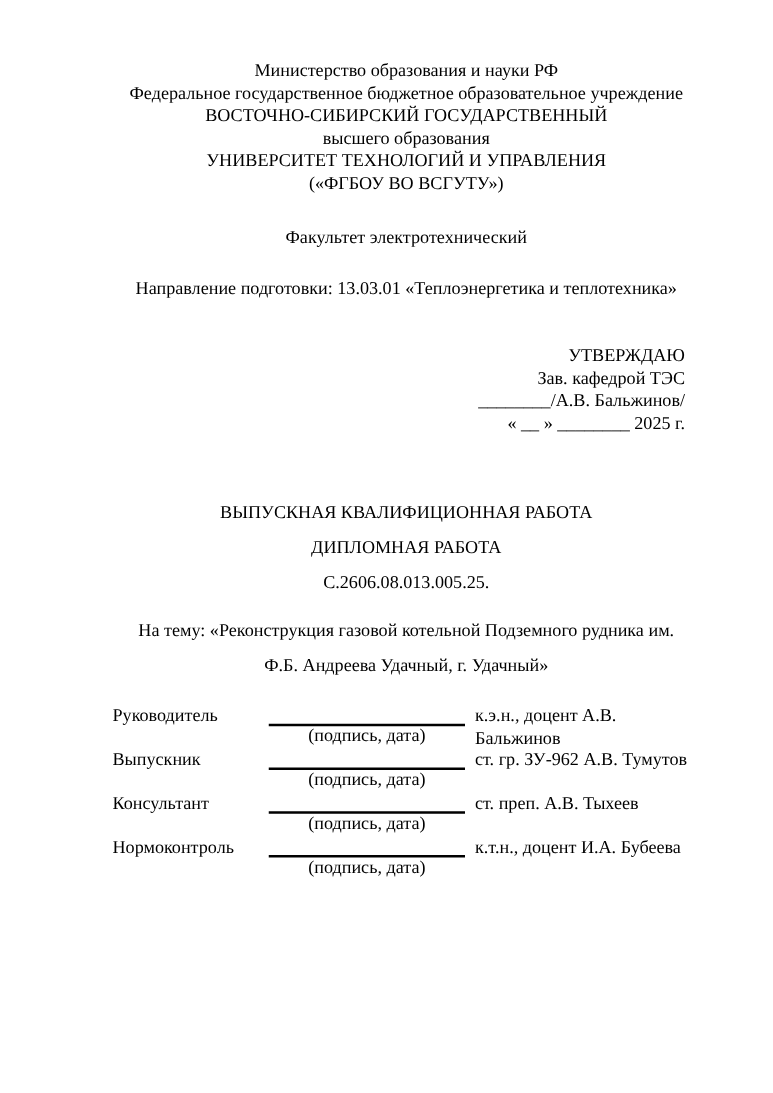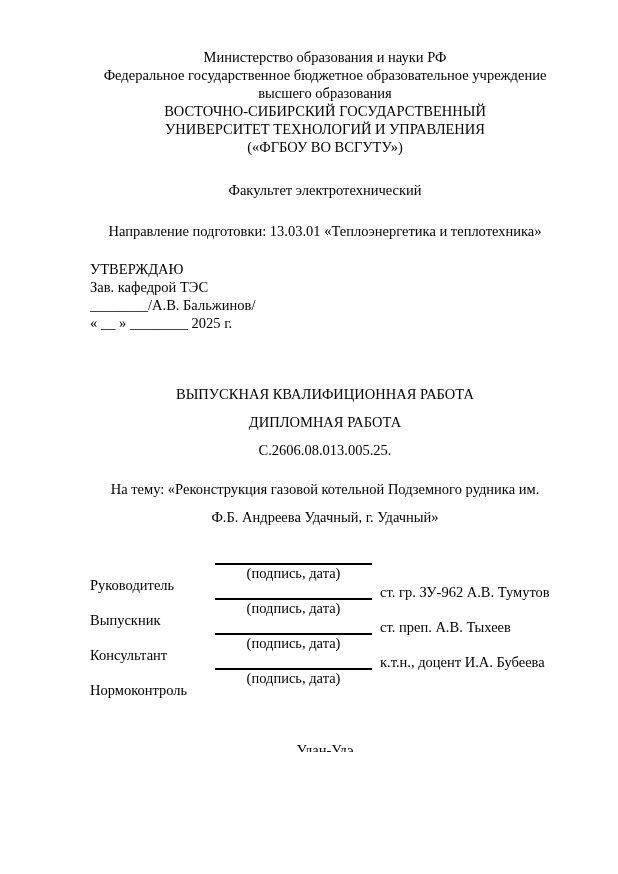--- a/index.html
+++ b/index.html
@@ -52,8 +52,8 @@
   <div class="header-block">
     <div>Министерство образования и науки РФ</div>
     <div>Федеральное государственное бюджетное образовательное учреждение</div>
+    <div>ВОСТОЧНО-СИБИРСКИЙ ГОСУДАРСТВЕННЫЙ</div>
     <div>высшего образования</div>
-    <div>ВОСТОЧНО-СИБИРСКИЙ ГОСУДАРСТВЕННЫЙ</div>
     <div>УНИВЕРСИТЕТ ТЕХНОЛОГИЙ И УПРАВЛЕНИЯ</div>
     <div>(«ФГБОУ ВО ВСГУТУ»)</div>
   </div>

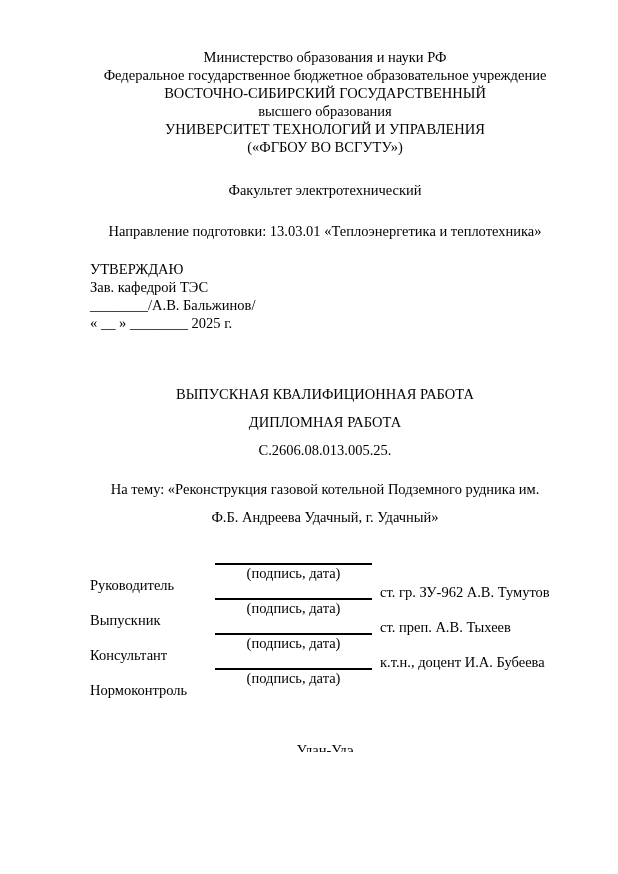--- a/index.html
+++ b/index.html
@@ -19,9 +19,9 @@
   .faculty-line { text-align: center; line-height: 18px; margin-top: 25px; }
   .program-line { text-align: center; line-height: 18px; margin-top: 23px; }
   .approval-block {
-    text-align: left;
+    text-align: right;
     line-height: 18px;
-    margin-top: 20px;
+    margin-top: 36px;
     padding-right: 12px;
   }
   .u-line {

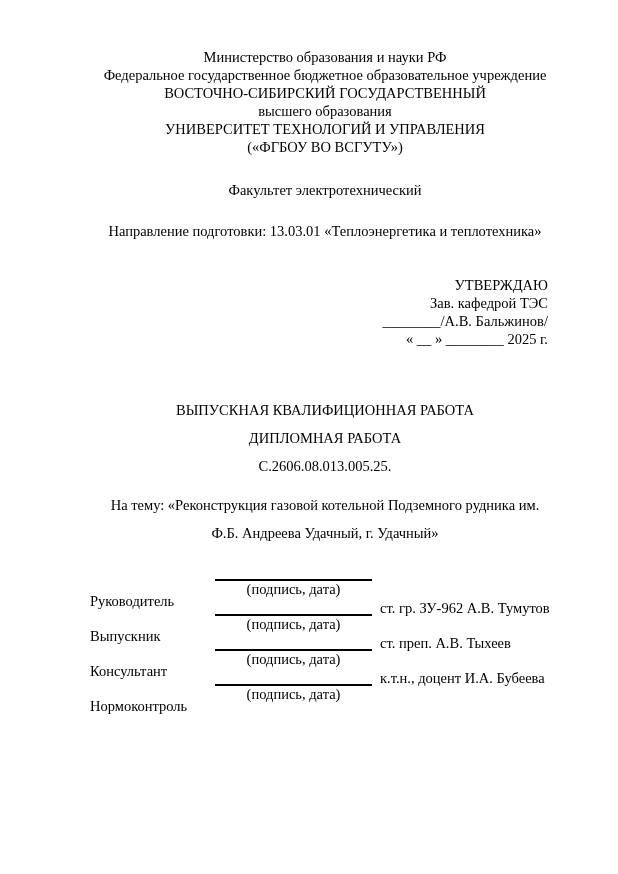--- a/index.html
+++ b/index.html
@@ -37,7 +37,7 @@
     height: 35px;
     align-items: start;
   }
-  .sig-role { line-height: 18px; margin-top: 28px; }
+  .sig-role { line-height: 18px; }
   .sig-mid { width: 157px; }
   .sig-rule { height: 17px; border-bottom: 2px solid #000000; }
   .sig-caption { line-height: 16px; text-align: center; }

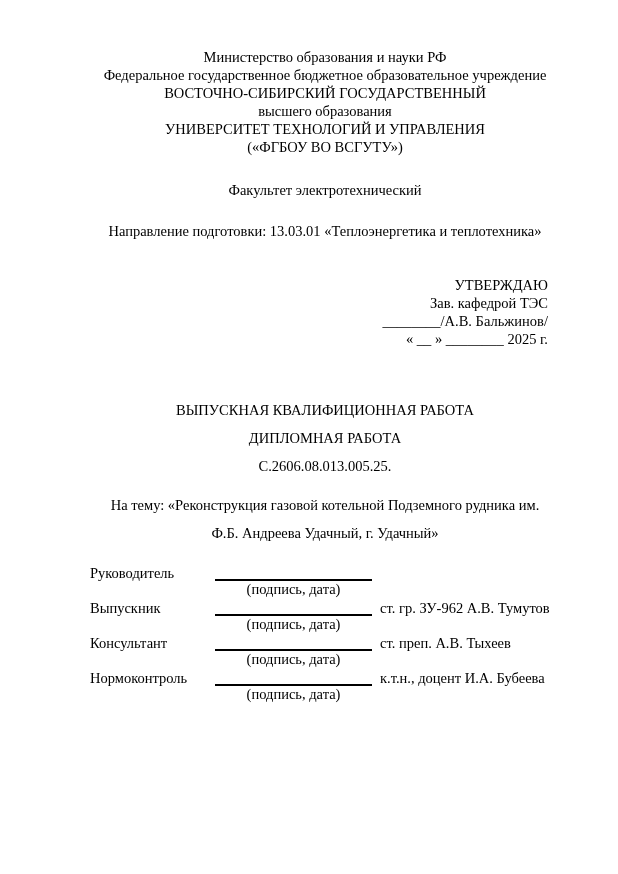--- a/index.html
+++ b/index.html
@@ -88,6 +88,7 @@
         <div class="sig-rule"></div>
         <div class="sig-caption">(подпись, дата)</div>
       </div>
+      <div class="sig-person">к.э.н., доцент А.В. Бальжинов</div>
     </div>
 
     <div class="sig-row">

